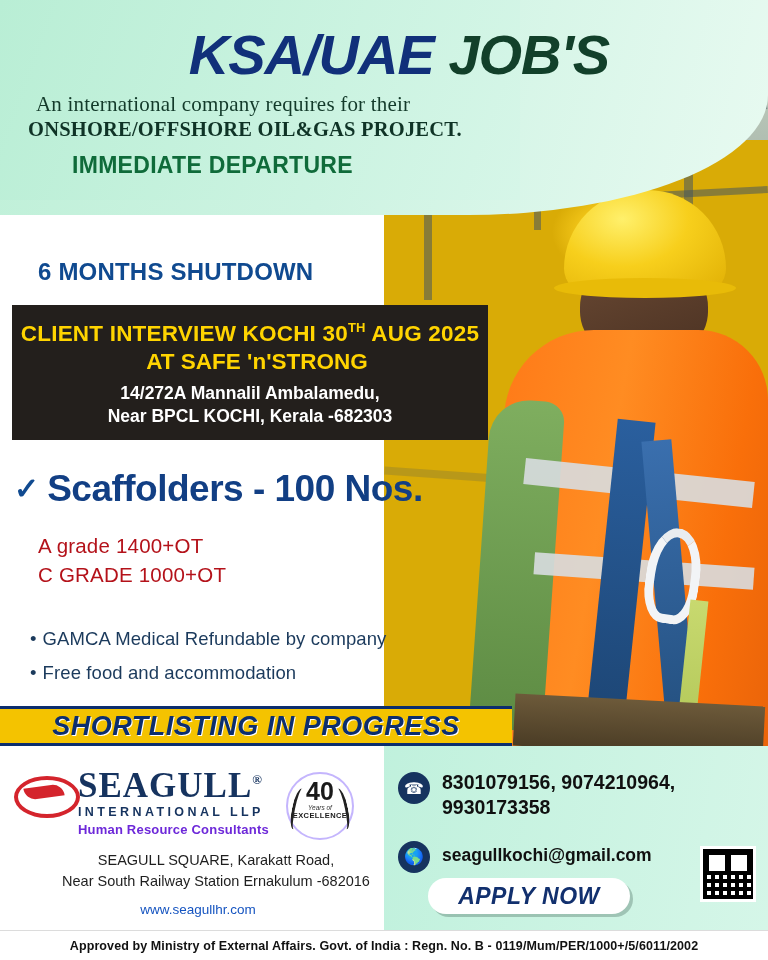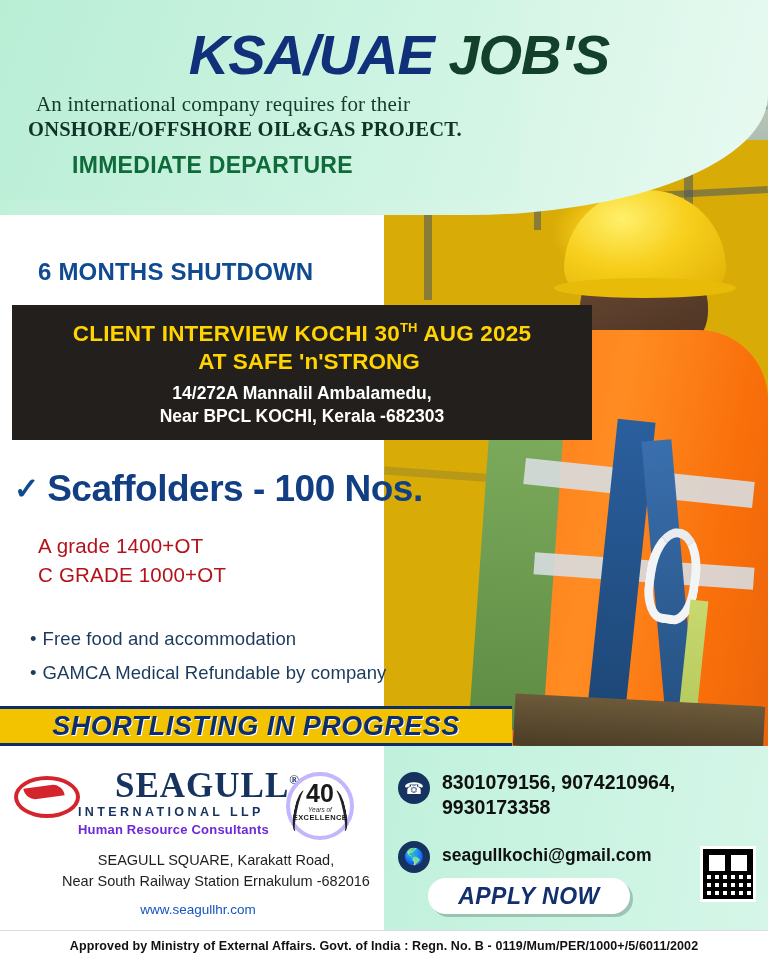--- a/index.html
+++ b/index.html
@@ -160,7 +160,7 @@
 
   
   .interview-box {
-    position: absolute; left: 12px; top: 305px; width: 580px; height: 135px;
+    position: absolute; left: 12px; top: 305px; width: 476px; height: 135px;
     background: #231f1c; z-index: 6; padding-top: 15px;
     text-align: center;
   }

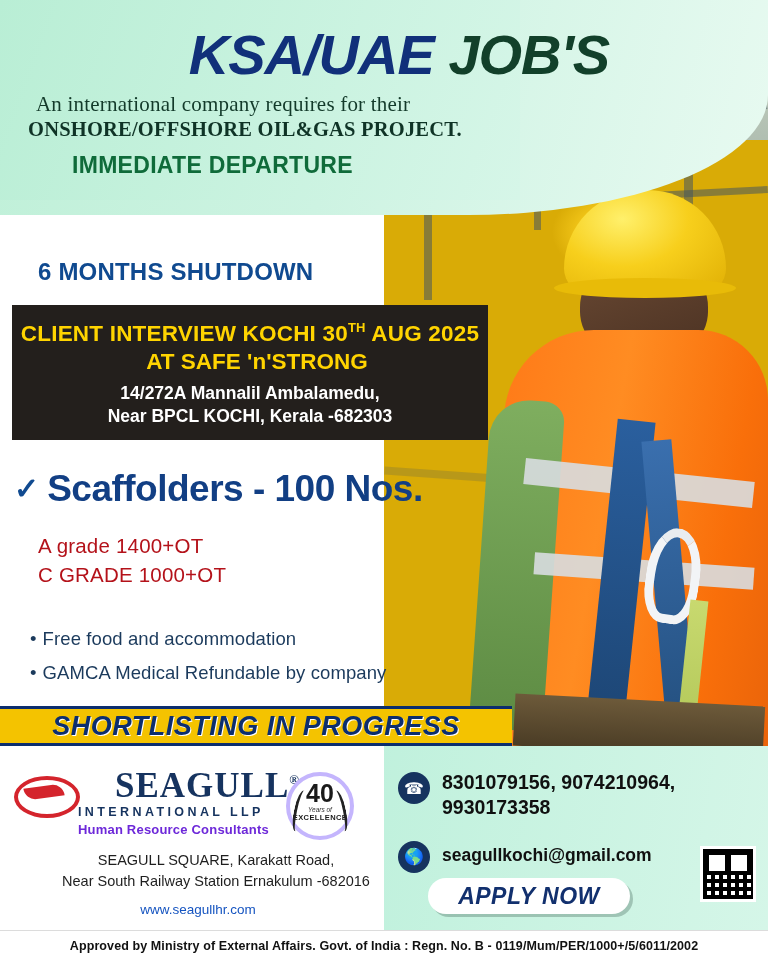--- a/index.html
+++ b/index.html
@@ -372,8 +372,8 @@
   </div>
 
   <div class="perks">
+    <div class="perk"><span class="dot">•</span><span>GAMCA Medical Refundable by company</span></div>
     <div class="perk"><span class="dot">•</span><span>Free food and accommodation</span></div>
-    <div class="perk"><span class="dot">•</span><span>GAMCA Medical Refundable by company</span></div>
   </div>
 
   <div class="band">

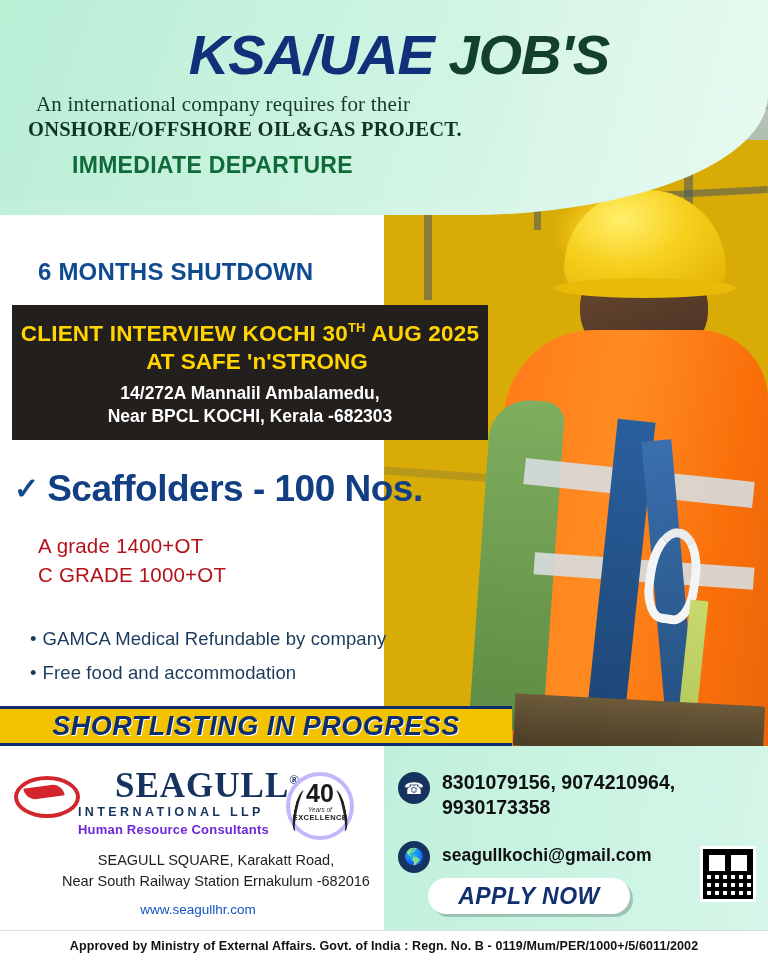--- a/index.html
+++ b/index.html
@@ -233,7 +233,6 @@
   .gull-name {
     font-size: 35px; font-weight: bold; color: #16335f; letter-spacing: 1px;
     font-family: "Liberation Serif", serif;
-    margin-left: 37px;
   }
   .gull-name sup { font-size: 13px; vertical-align: super; }
   .gull-sub {

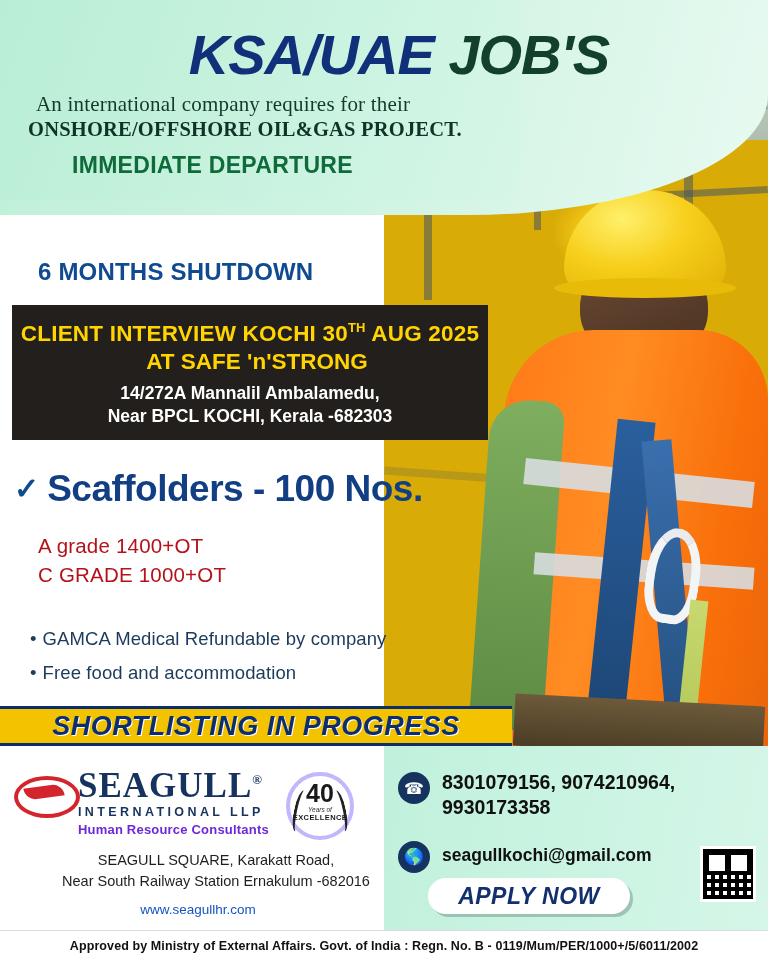--- a/index.html
+++ b/index.html
@@ -245,7 +245,7 @@
     position: absolute; left: 286px; top: 772px; width: 68px; height: 68px; z-index: 9;
     border-radius: 50%;
     background: #ffffff;
-    border: 4px solid #c4b5fd;
+    border: 2px solid #c4b5fd;
     text-align: center;
   }
   .badge40 .num { font-size: 25px; font-weight: bold; color: #1a1a1a; margin-top: 5px; line-height: 1;}

